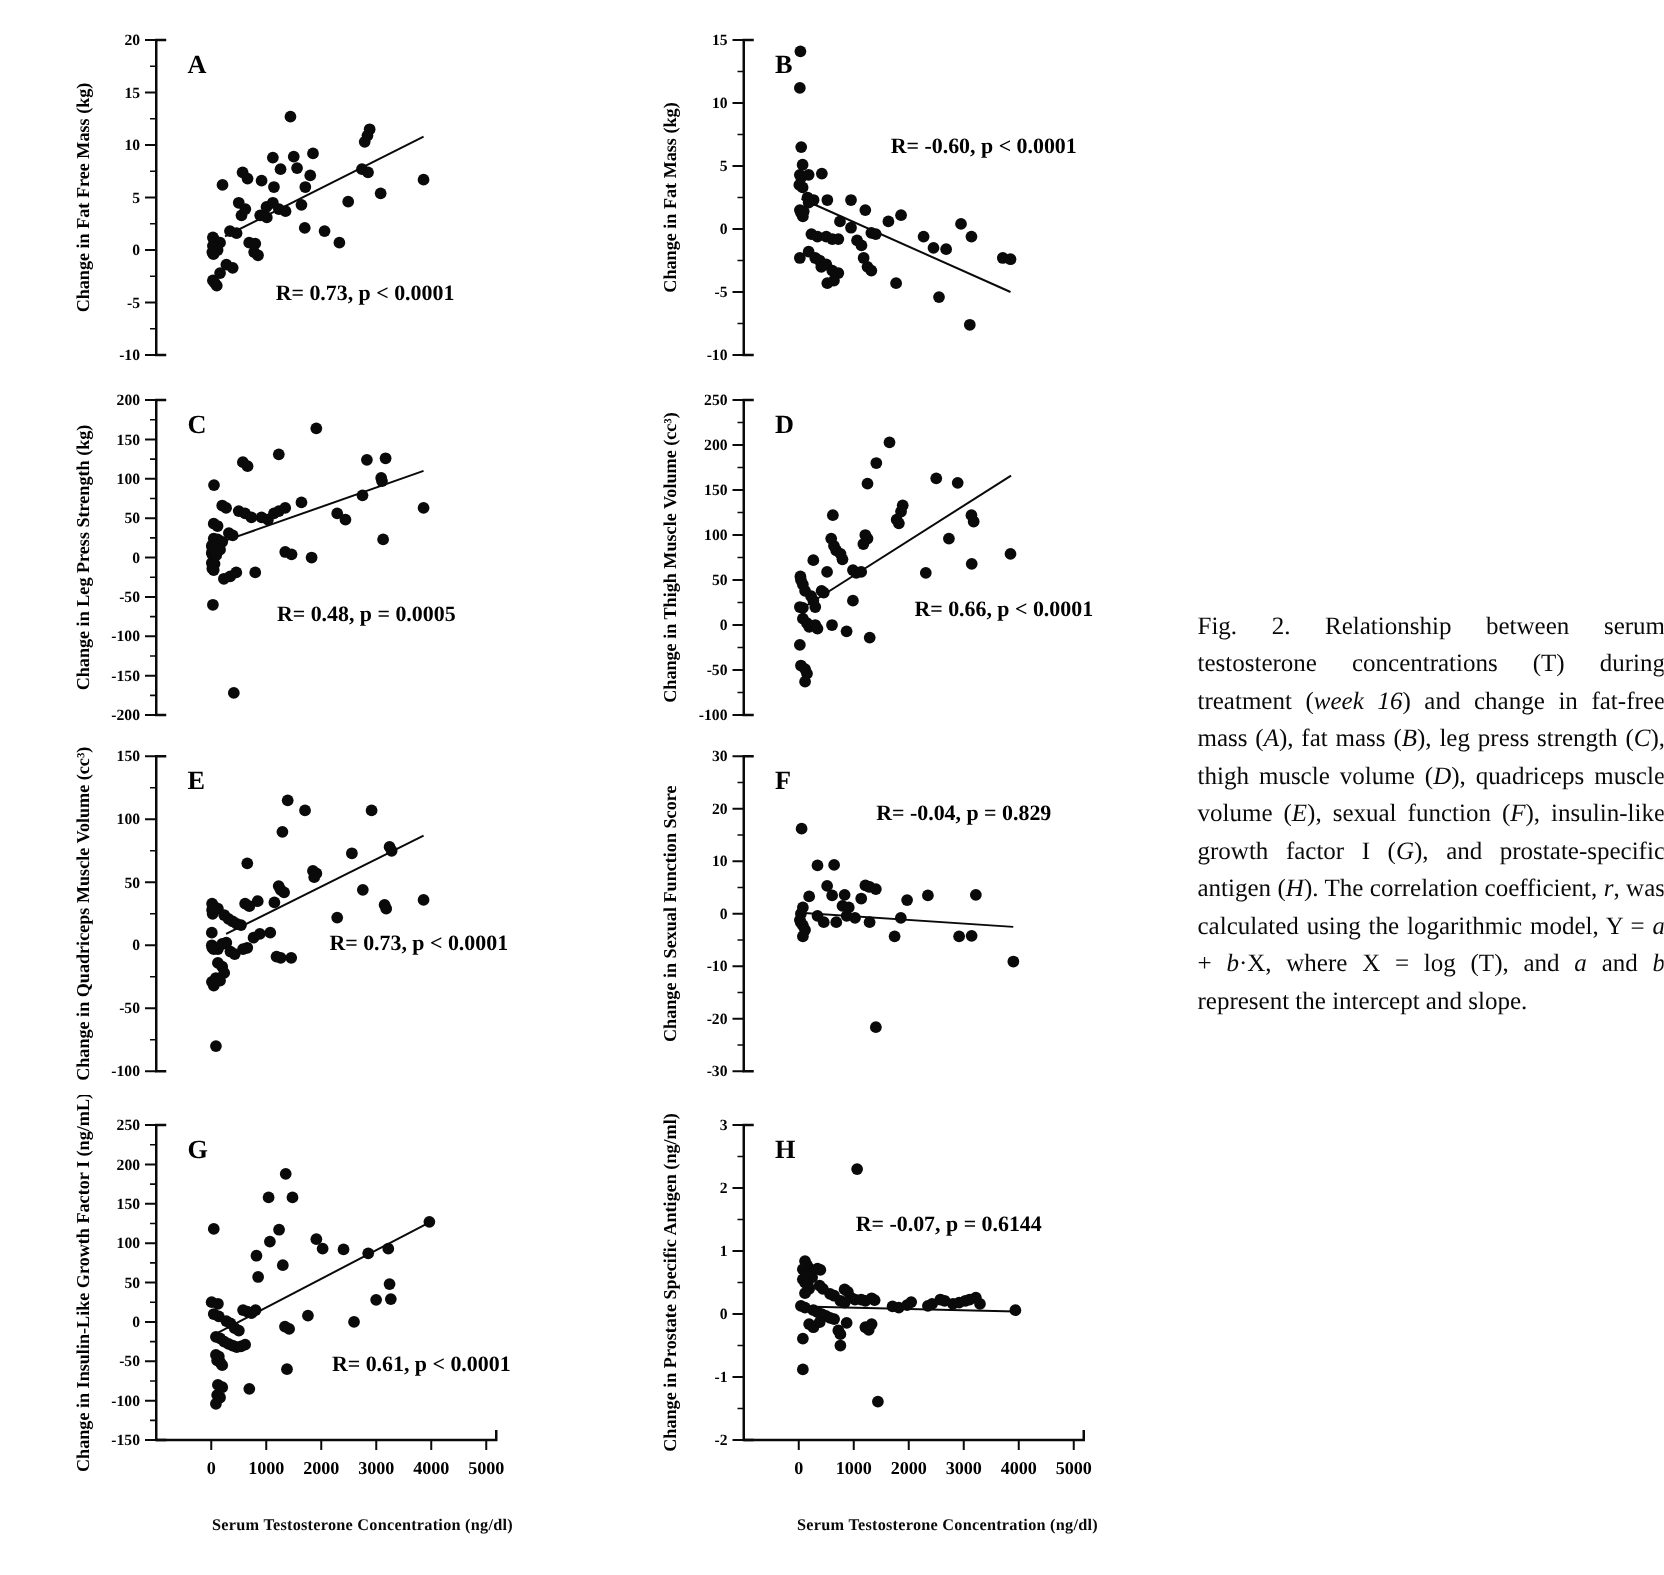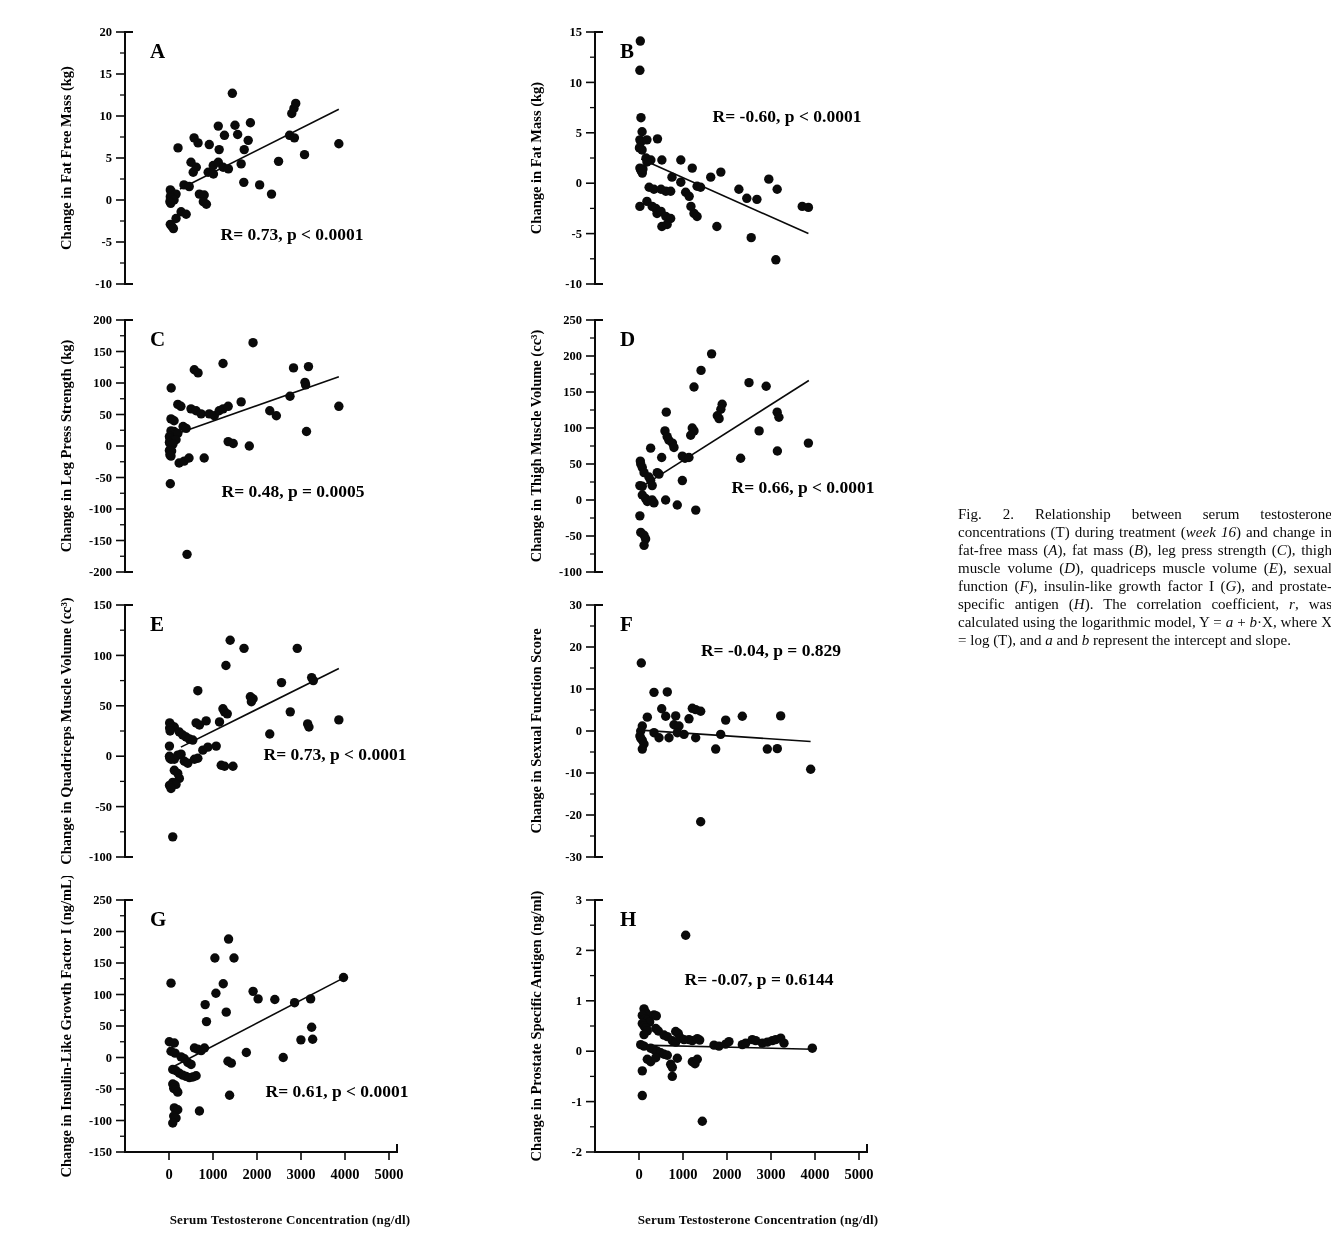--- a/index.html
+++ b/index.html
@@ -15,8 +15,8 @@
            font-size:13px;letter-spacing:0.2px;}
   #xt-left{left:90px;top:1212px;}
   #xt-right{left:558px;top:1212px;}
-  #caption{position:absolute;left:958px;top:486px;width:374px;font-size:15px;
-           line-height:18px;text-align:justify;margin-top:19px;}
+  #caption{position:absolute;left:958px;top:486px;width:374px;font-size:20px;
+           line-height:30px;text-align:justify;}
   #caption .it{font-style:italic;}
 </style>
 </head>

